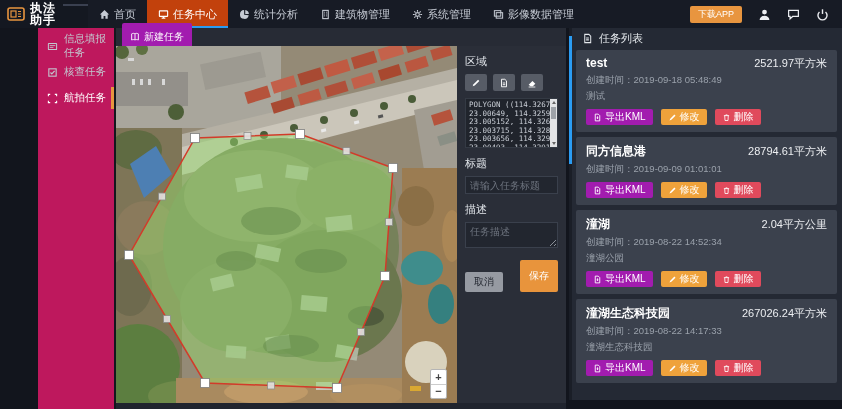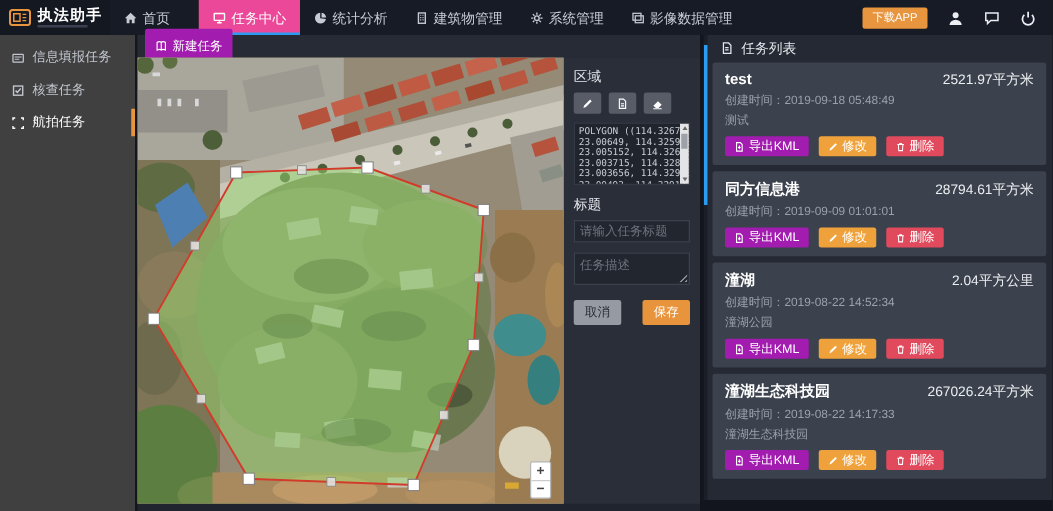--- a/index.html
+++ b/index.html
@@ -10,7 +10,7 @@
   
   .navbar { height:28px; background:#171b25; display:flex; align-items:stretch; }
   .logo { width:88px; display:flex; align-items:center; gap:5px; padding-left:7px; background:#141821; }
-  .logo-txt { display:flex; flex-direction:column; justify-content:center; }
+  .logo-txt { display:flex; justify-content:center; }
   .logo-title { font-size:12px; font-weight:bold; color:#fff; letter-spacing:1px; line-height:12px; }
   .logo-sub { height:2px; width:40px; background:#3a4050; margin-top:2px; }
   .nav-items { display:flex; }

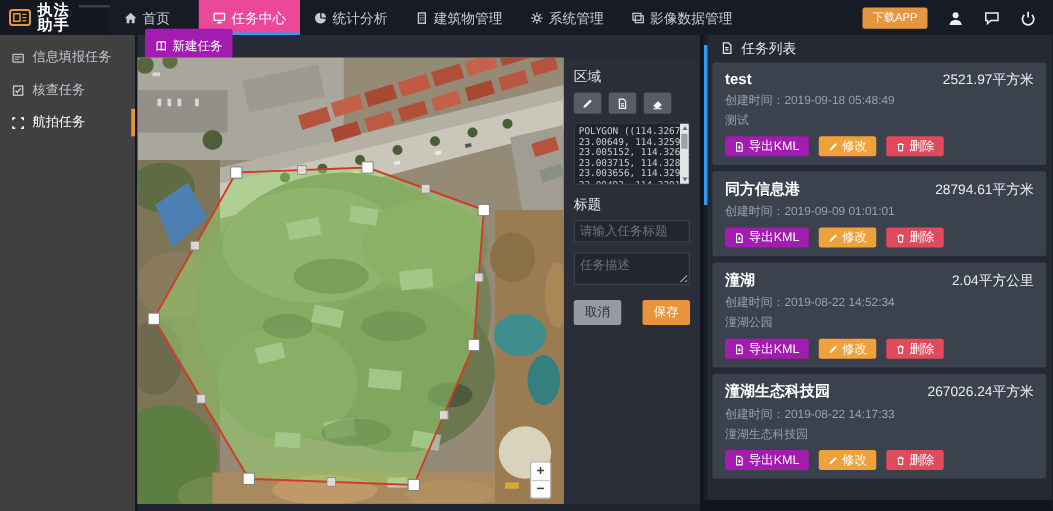--- a/index.html
+++ b/index.html
@@ -15,7 +15,7 @@
   .logo-sub { height:2px; width:40px; background:#3a4050; margin-top:2px; }
   .nav-items { display:flex; }
   .nav-item { display:flex; align-items:center; gap:4px; padding:0 11px; font-size:11px; color:#c6cbd4; cursor:pointer; }
-  .nav-item.active { background:#ec4899; color:#fff; box-shadow:inset 0 -2px 0 #2b9cf2;margin-left:12px; }
+  .nav-item.active { background:#c2410c; color:#fff; box-shadow:inset 0 -2px 0 #2b9cf2; }
   .nav-item svg { flex:0 0 auto; }
   .nav-right { margin-left:auto; display:flex; align-items:center; gap:16px; padding-right:13px; }
   .dl-btn { background:#e8953f; color:#fff; font-size:9px; padding:2px 8px; border-radius:2px; border:none; cursor:pointer; font-family:inherit; }

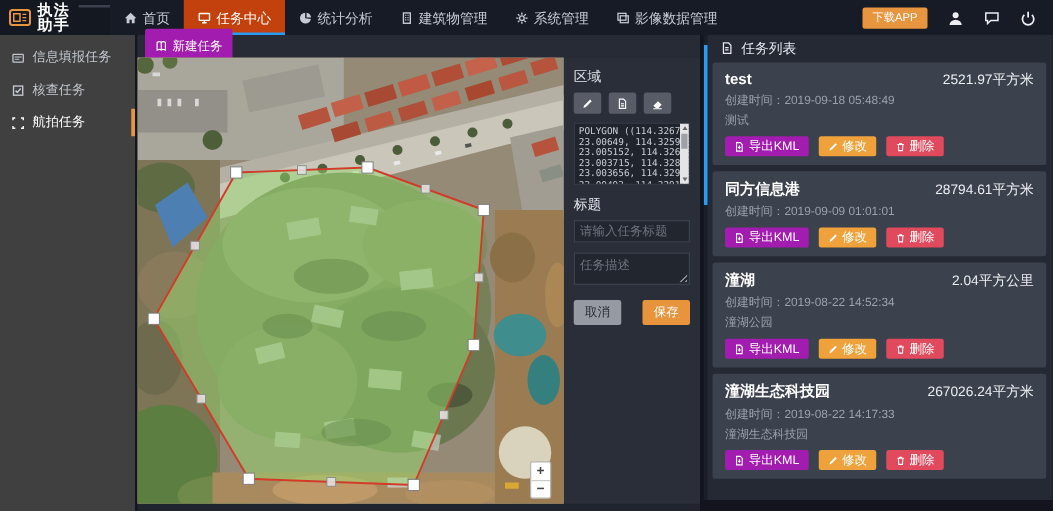--- a/index.html
+++ b/index.html
@@ -23,7 +23,7 @@
 
   
   .content { display:flex; height:381px; }
-  .sidebar { width:108px; background:#404040; padding-top:5px; flex:0 0 auto; }
+  .sidebar { width:76px; background:#be185d; padding-top:5px; flex:0 0 auto;margin-left:38px; }
   .side-item { height:26px; display:flex; align-items:center; gap:6px; padding-left:9px; font-size:10.5px; color:#c2c7cf; cursor:pointer; position:relative; }
   .side-item.active { color:#fff; }
   .side-item.active::after { content:""; position:absolute; right:0; top:2px; bottom:2px; width:3px; background:#e8953f; }

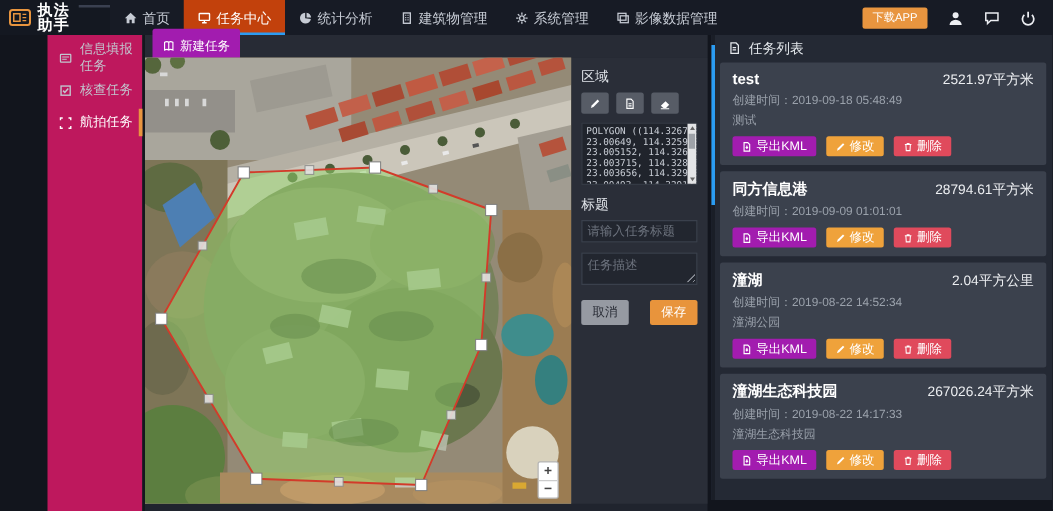--- a/index.html
+++ b/index.html
@@ -399,6 +399,7 @@
         </div>
         <div class="form-label">标题</div>
         <input class="text-input" type="text" placeholder="请输入任务标题" style="">
+        <div class="form-label">描述</div>
         <div class="desc-wrap">
           <textarea class="desc-input" placeholder="任务描述" style=""></textarea>
           <div class="resize-corner"></div>

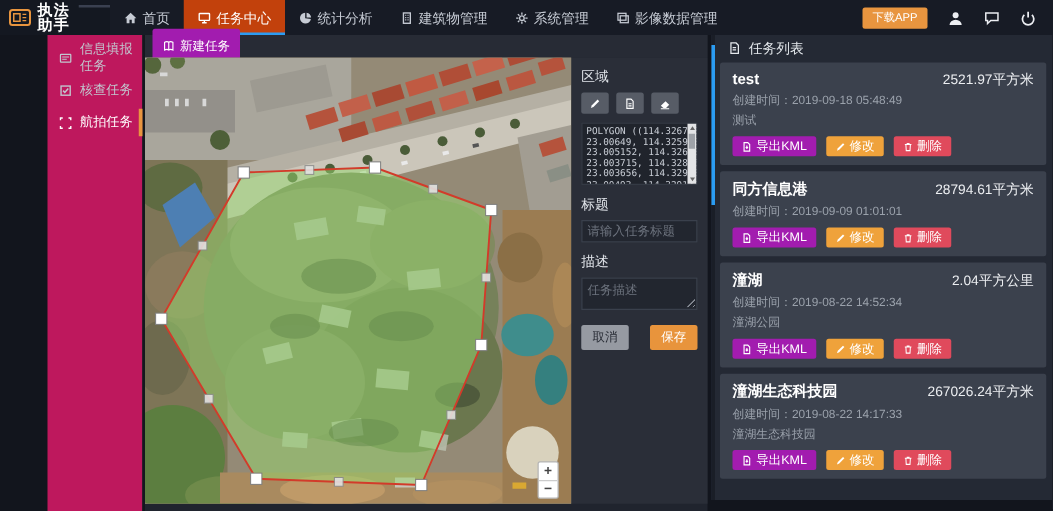--- a/index.html
+++ b/index.html
@@ -58,7 +58,7 @@
   .desc-input { display:block; width:100%; height:26px; background:#22262f; border:1px solid #3a404c; color:#d0d4da; font-size:10px; padding:2px 4px; resize:none; font-family:Liberation Serif, serif; }
   .resize-corner { position:absolute; right:2px; bottom:2px; width:7px; height:7px; background:repeating-linear-gradient(135deg, transparent 0 2px, #8a8f98 2px 3px); clip-path:polygon(100% 0,100% 100%,0 100%); }
   .form-btn-row { display:flex; justify-content:space-between; margin-top:12px; }
-  .cancel-btn { background:#969aa2; color:#262a33; font-size:10px; padding:3px 9px; border:none; border-radius:2px; cursor:pointer; font-family:inherit; }
+  .cancel-btn { background:#969aa2; color:#262a33; font-size:10px; padding:3px 9px; border:none; border-radius:2px; cursor:pointer; font-family:inherit;margin-top:12px; }
   .save-btn { background:#e8943c; color:#fff; font-size:10px; padding:3px 9px; border:none; border-radius:2px; cursor:pointer; font-family:inherit; }
 
   

